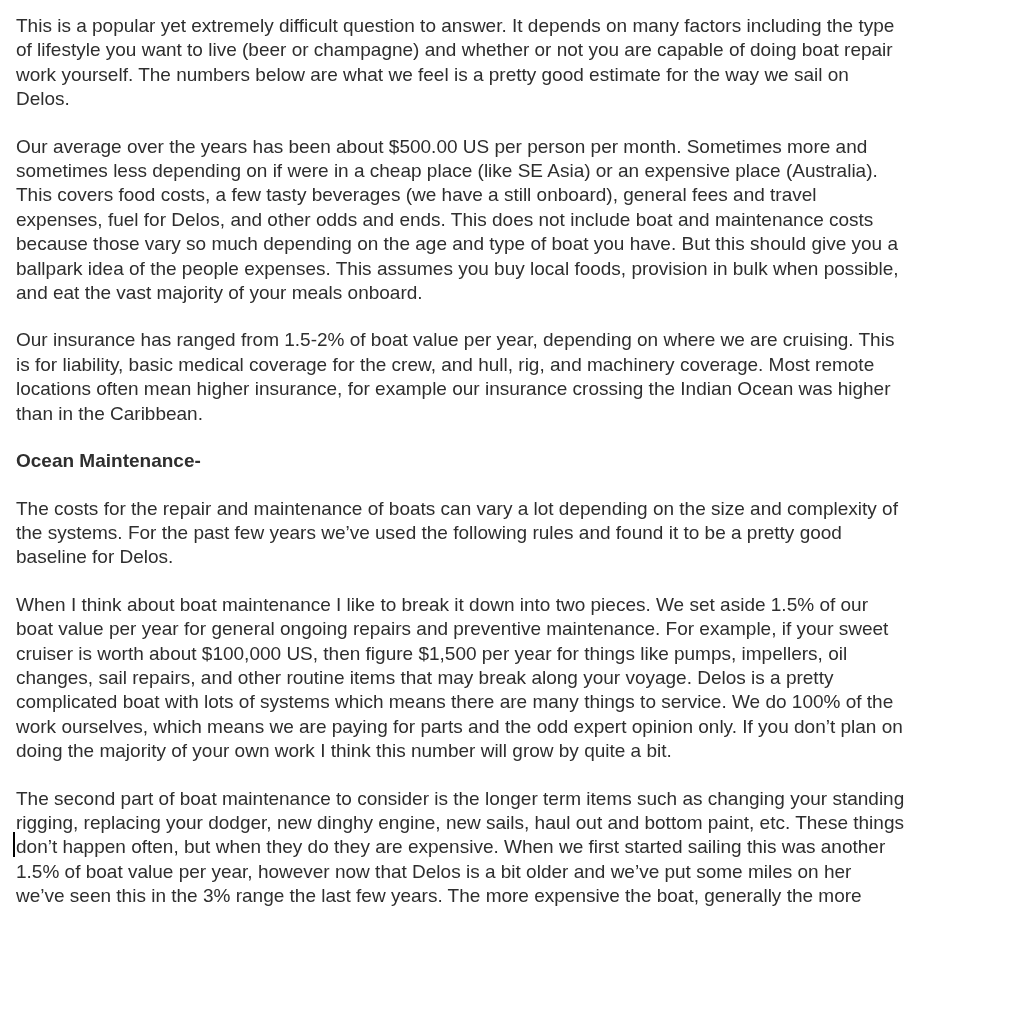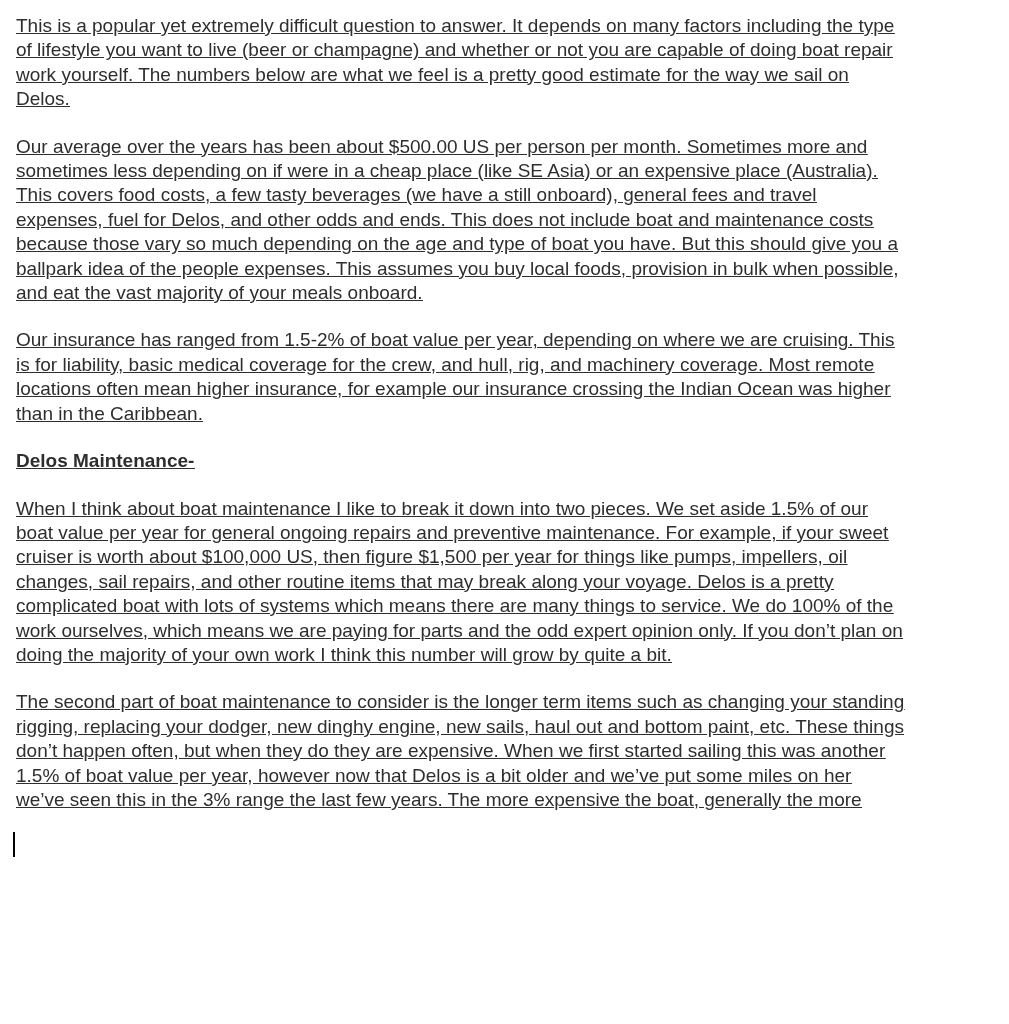--- a/index.html
+++ b/index.html
@@ -2,7 +2,7 @@
 <html><head>
 <meta charset="utf-8">
 <style>
-  * { box-sizing: border-box; text-decoration: underline; }
+  * { box-sizing: border-box; }
   html, body {
     margin: 0;
     padding: 0;

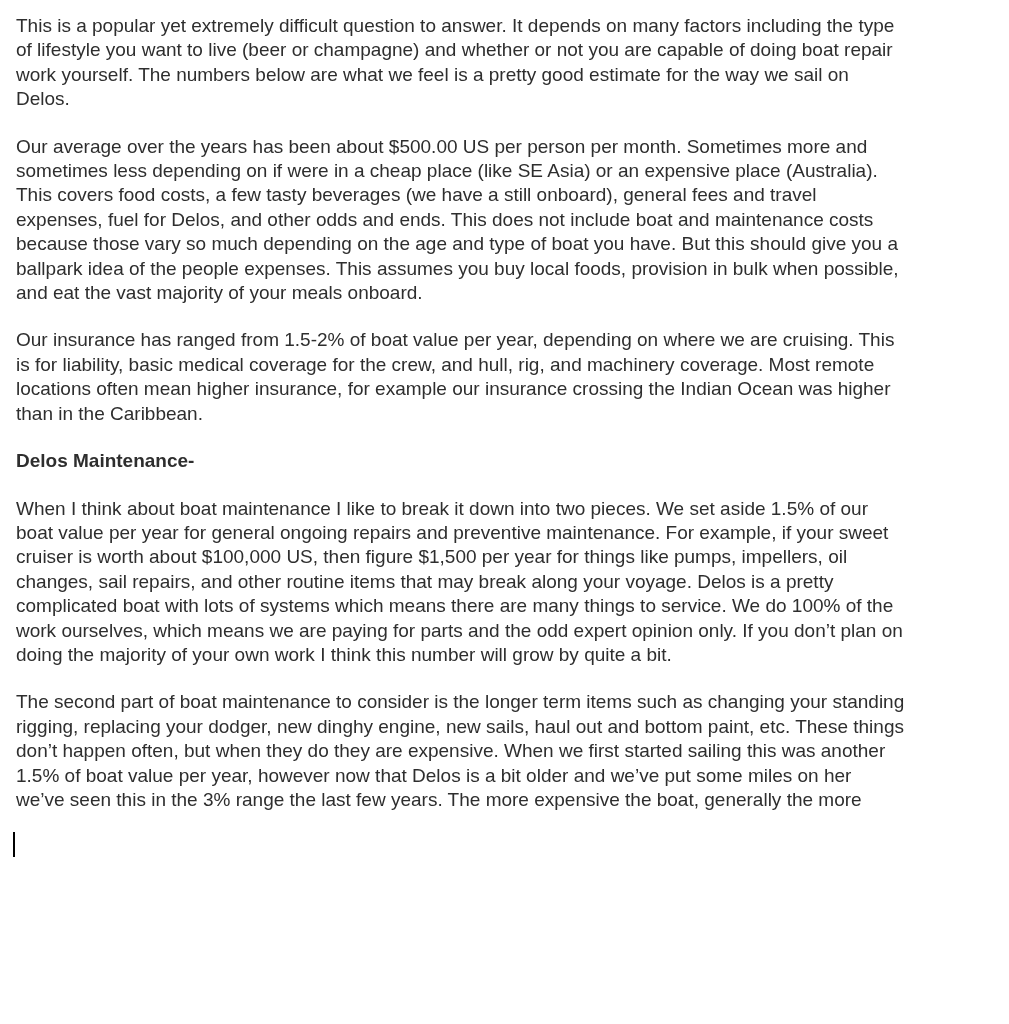--- a/index.html
+++ b/index.html
@@ -69,7 +69,7 @@
 locations often mean higher insurance, for example our insurance crossing the Indian Ocean was higher
 than in the Caribbean.</p>
 
-  <h2 class="block heading">Delos Maintenance-</h2>
+  <h2 class="block heading">Ocean Maintenance-</h2>
 
 
   <p class="block">When I think about boat maintenance I like to break it down into two pieces. We set aside 1.5% of our

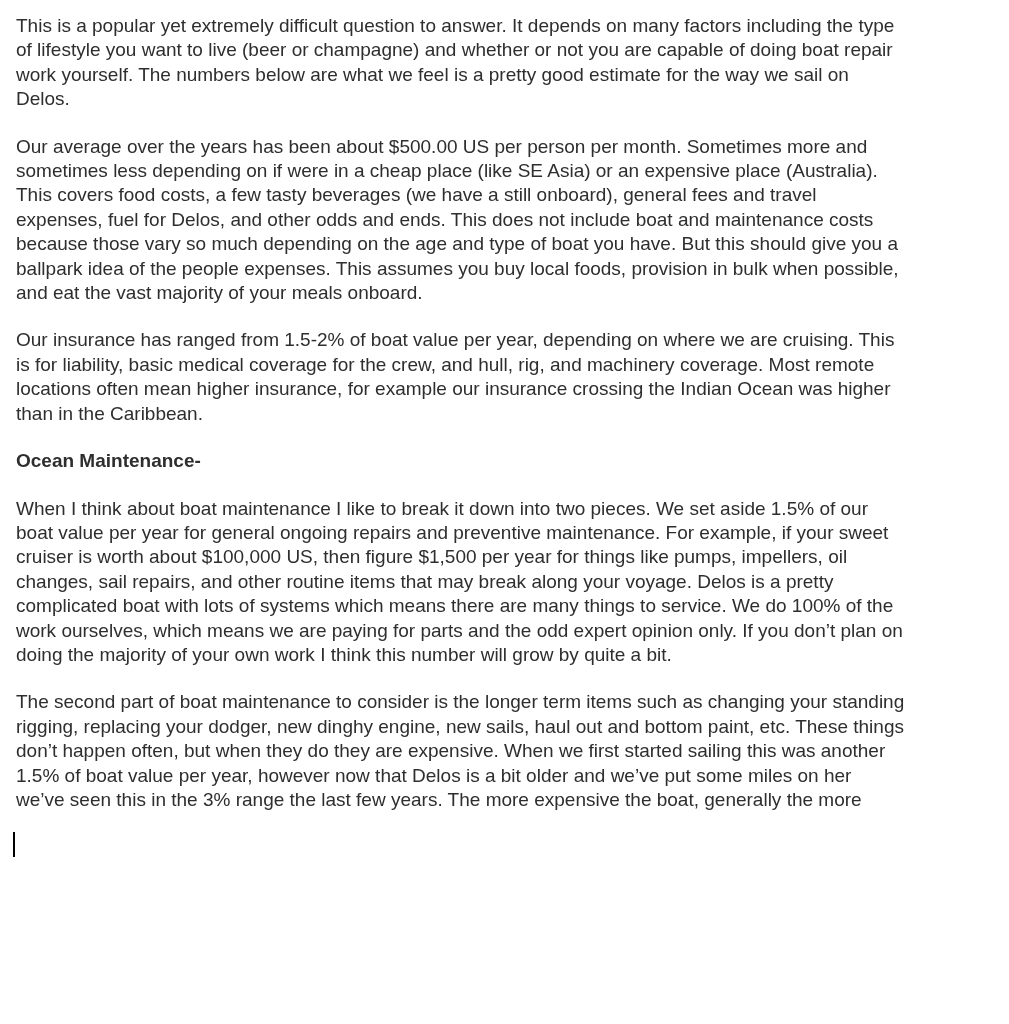--- a/index.html
+++ b/index.html
@@ -71,6 +71,9 @@
 
   <h2 class="block heading">Ocean Maintenance-</h2>
 
+  <p class="block">The costs for the repair and maintenance of boats can vary a lot depending on the size and complexity of
+the systems. For the past few years we’ve used the following rules and found it to be a pretty good
+baseline for Delos.</p>
 
   <p class="block">When I think about boat maintenance I like to break it down into two pieces. We set aside 1.5% of our
 boat value per year for general ongoing repairs and preventive maintenance. For example, if your sweet

